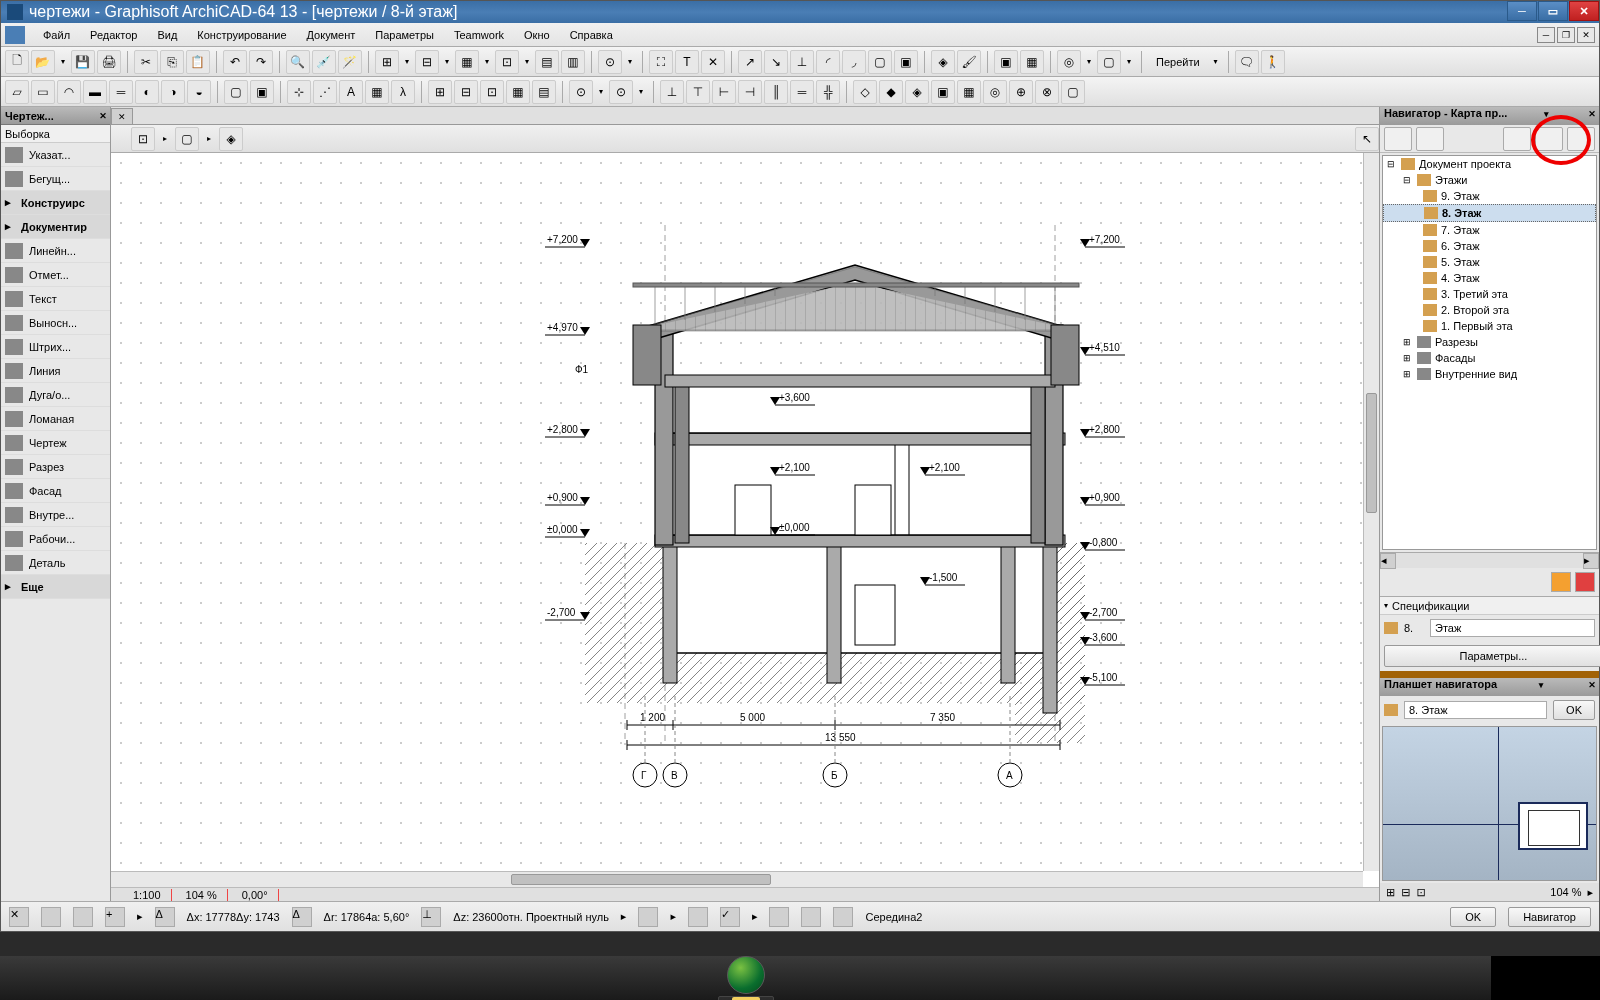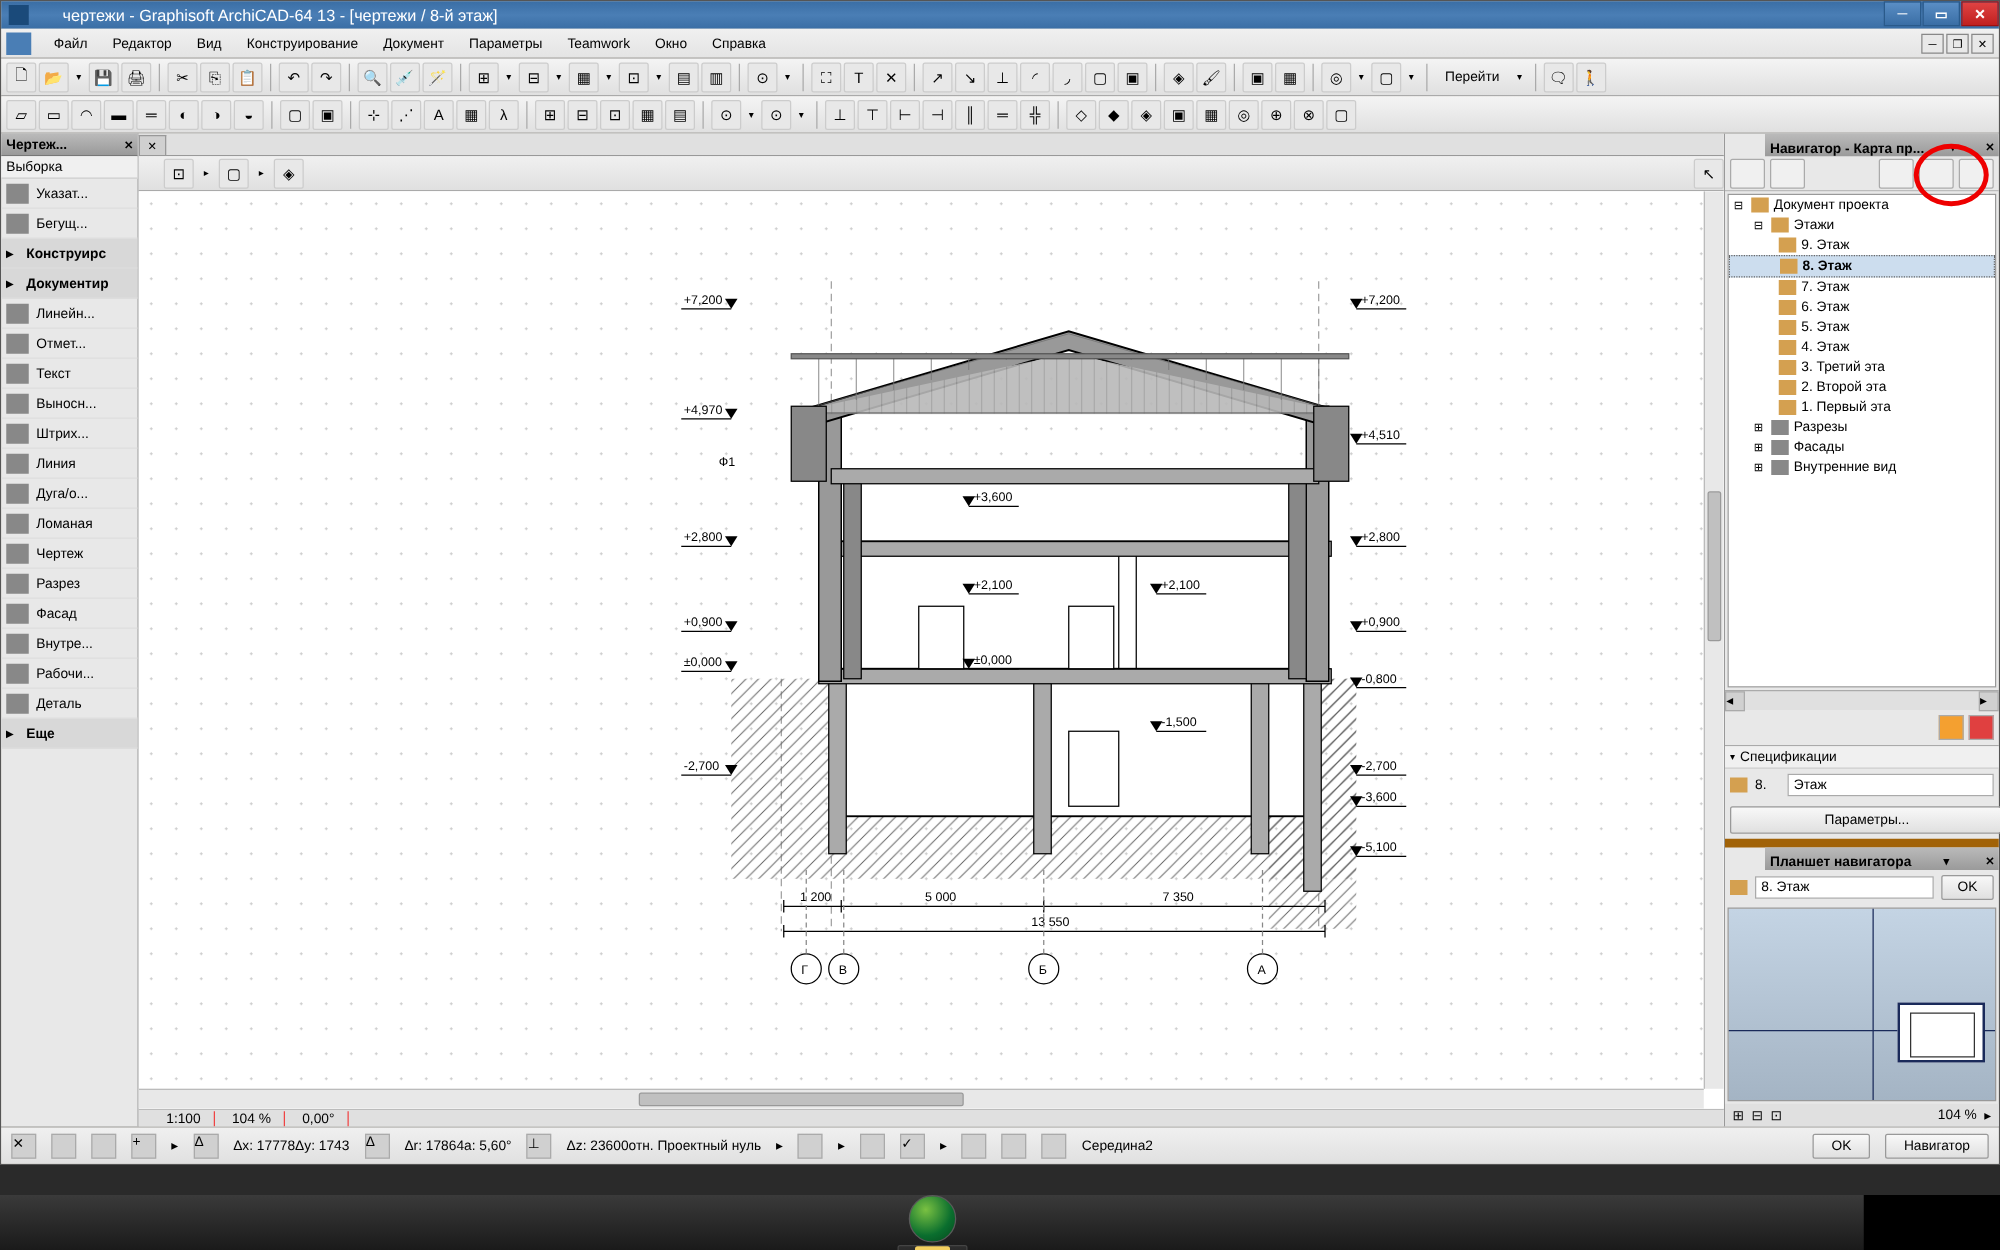--- a/index.html
+++ b/index.html
@@ -11,7 +11,7 @@
 
 .titlebar { height: 22px; background: linear-gradient(to bottom, #3a6ea5 0%, #4a7eb5 50%, #3a6ea5 100%); display: flex; align-items: center; padding-left: 6px; color: #fff; }
 .titlebar-icon { width: 16px; height: 16px; background: #1a4a7a; margin-right: 6px; }
-.titlebar-text { flex: 1; font-size: 13px; margin-left: 21px; }
+.titlebar-text { flex: 1; font-size: 16px; }
 .win-controls { display: flex; height: 100%; }
 .win-btn { width: 30px; height: 20px; background: linear-gradient(to bottom, #5a8ec5, #3a6ea5); border: 1px solid #2a5a8a; color: #fff; display: flex; align-items: center; justify-content: center; font-weight: bold; margin-left: 1px; }
 .win-btn.close { background: linear-gradient(to bottom, #e04343, #c02020); border-color: #a01010; }

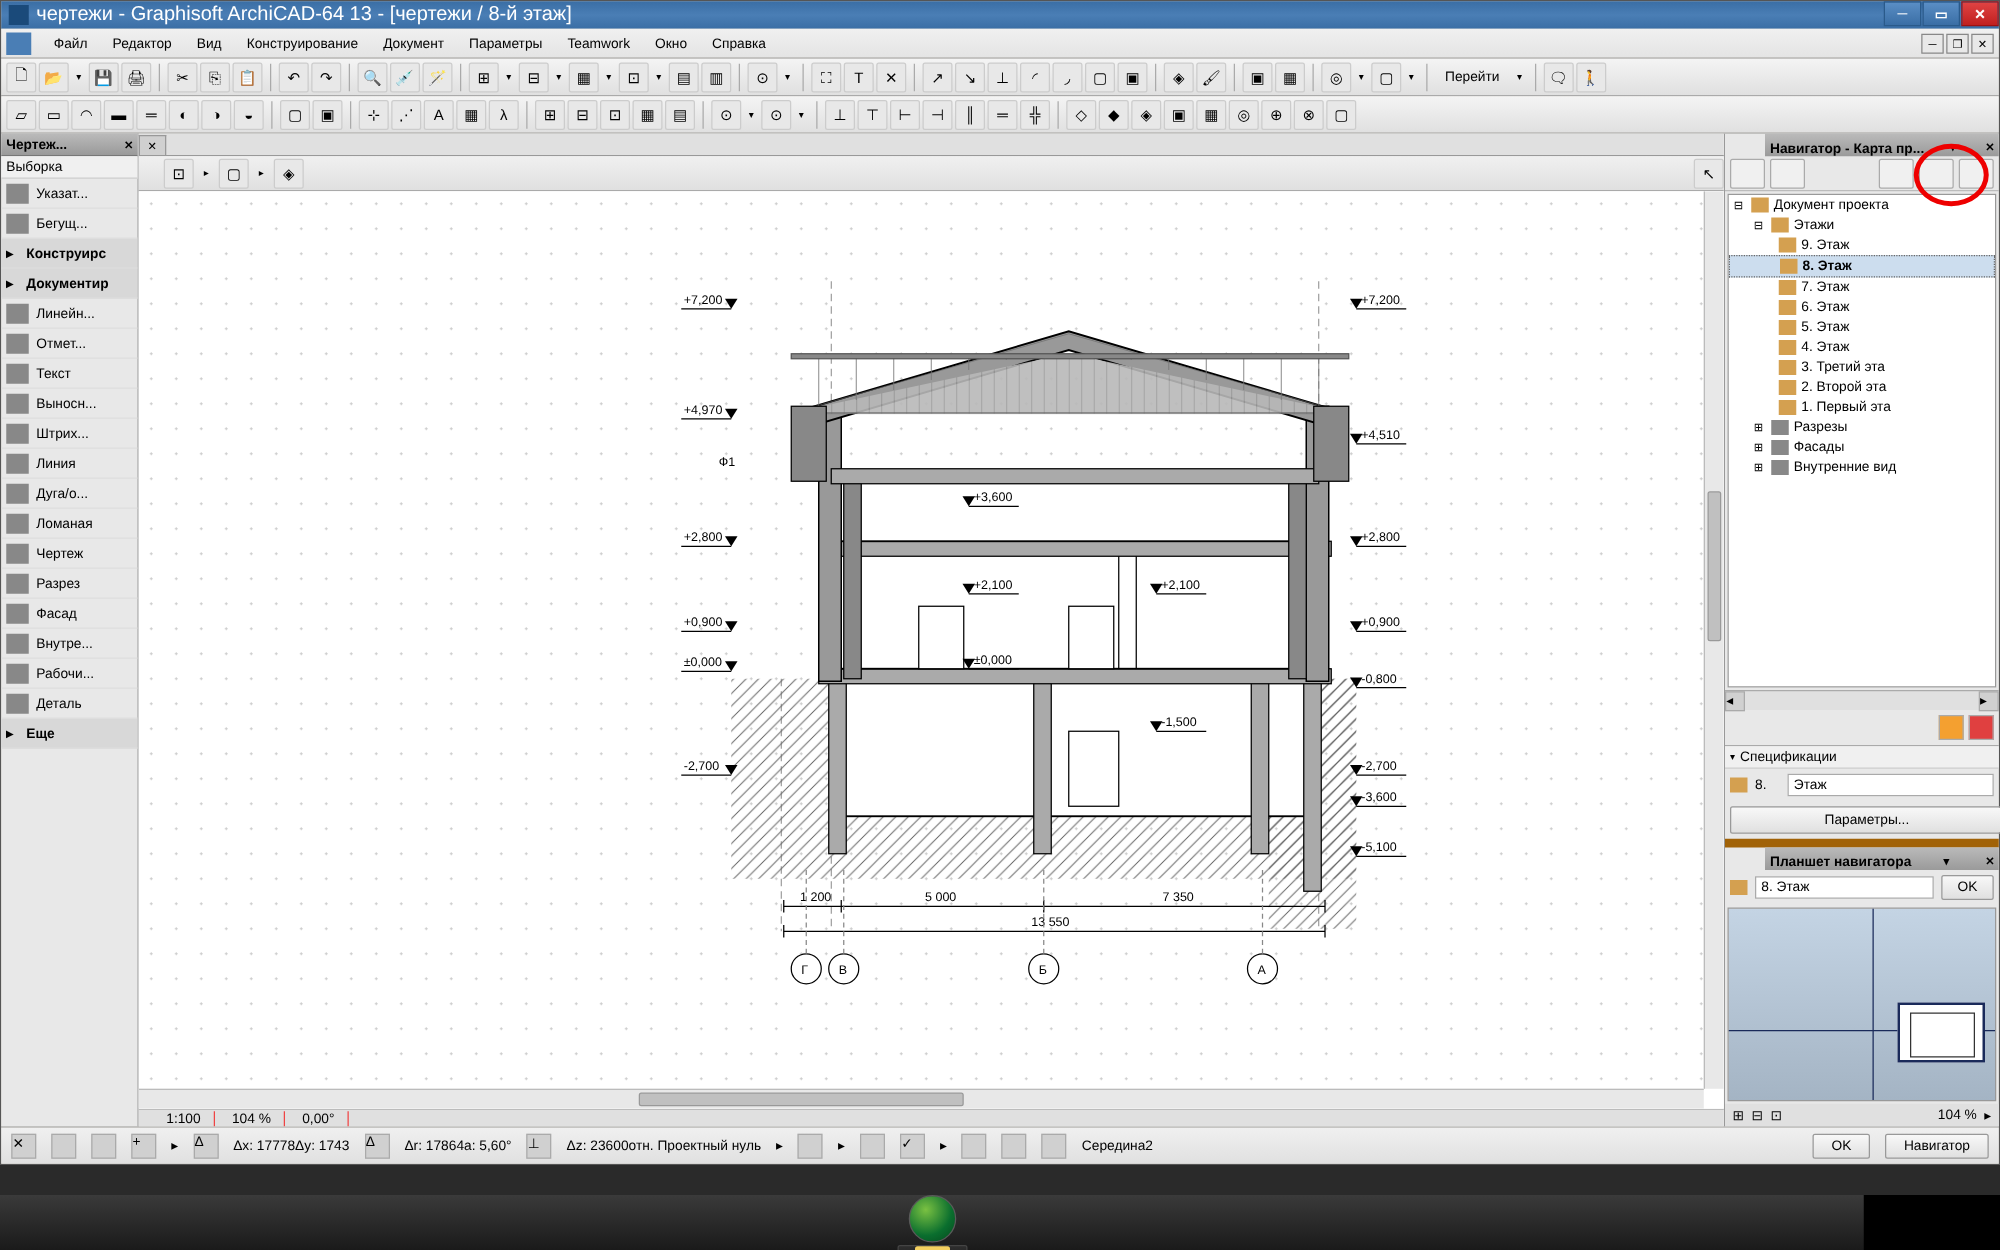--- a/index.html
+++ b/index.html
@@ -49,7 +49,7 @@
 .building-svg { display: block; }
 
 .right-panel { width: 220px; background: #e8e8e8; border-left: 1px solid #999; display: flex; flex-direction: column; }
-.nav-header { height: 18px; background: linear-gradient(to bottom, #bababa, #9a9a9a); display: flex; align-items: flex-end; padding-left: 4px; font-weight: bold; font-size: 10px; margin-left: 32px; }
+.nav-header { height: 18px; background: linear-gradient(to bottom, #bababa, #9a9a9a); display: flex; align-items: flex-start; padding-left: 4px; font-weight: bold; font-size: 10px; }
 .nav-tabs { height: 28px; display: flex; align-items: center; gap: 4px; padding: 4px; border-bottom: 1px solid #bbb; position: relative; }
 .nav-tab-btn { width: 28px; height: 24px; border: 1px solid #aaa; background: #f0f0f0; border-radius: 2px; }
 .red-circle { position: absolute; width: 60px; height: 50px; border: 4px solid #e00; border-radius: 50%; right: 8px; top: -10px; pointer-events: none; }

